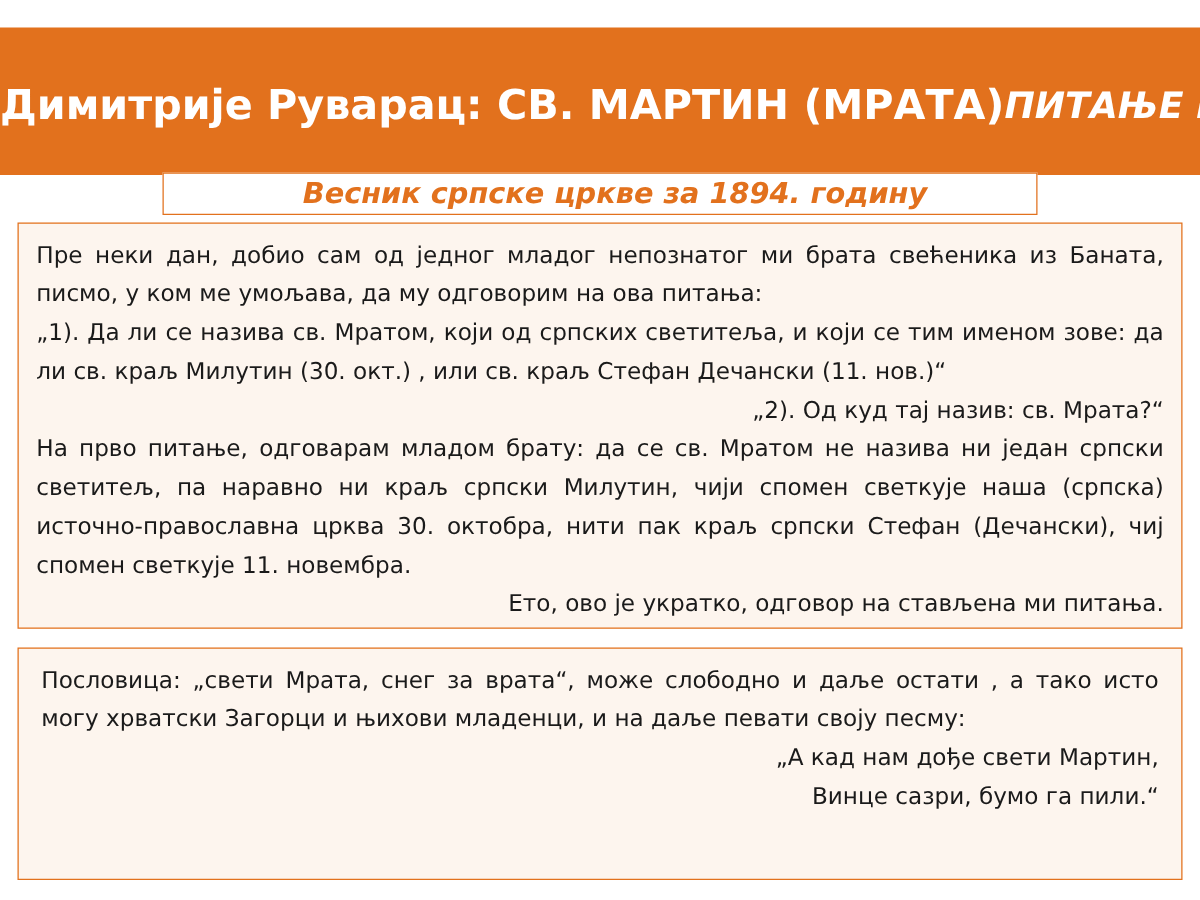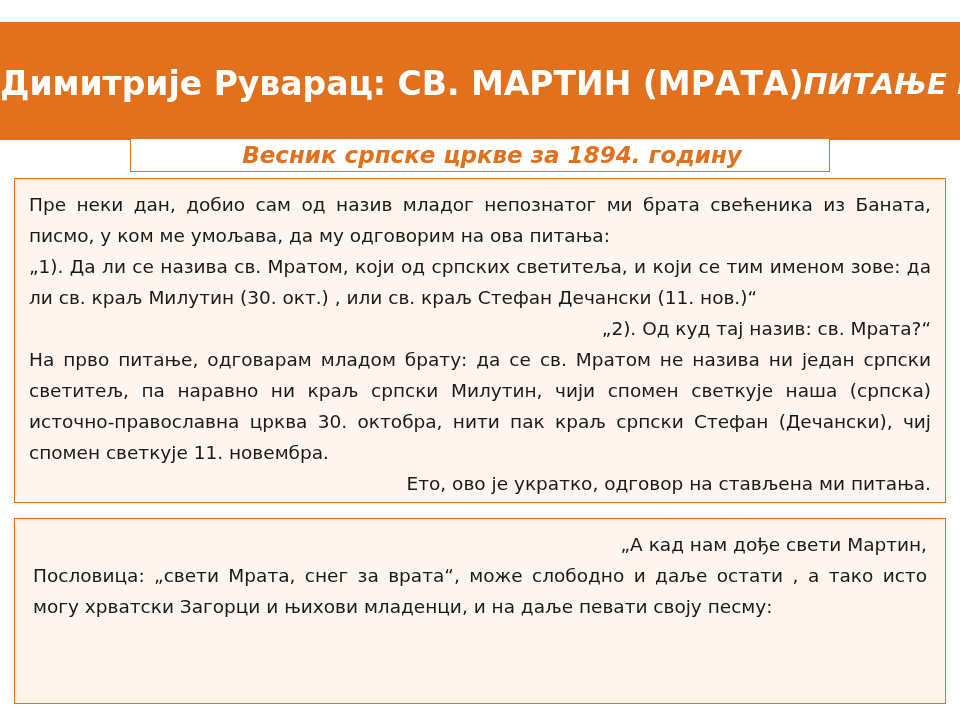--- a/index.html
+++ b/index.html
@@ -129,7 +129,7 @@
   </div>
 
   <div class="textbox box-main">
-    <p class="para">Пре неки дан, добио сам од назив младог непознатог ми брата свећеника из Баната, писмо, у ком ме умољава, да му одговорим на ова питања:</p>
+    <p class="para">Пре неки дан, добио сам од једног младог непознатог ми брата свећеника из Баната, писмо, у ком ме умољава, да му одговорим на ова питања:</p>
     <p class="para">„1). Да ли се назива св. Мратом, који од српских светитеља, и који се тим именом зове: да ли св. краљ Милутин (30. окт.) , или св. краљ Стефан Дечански (11. нов.)“</p>
     <p class="para nojust">„2). Од куд тај назив: св. Мрата?“</p>
     <p class="para">На прво питање, одговарам младом брату: да се св. Мратом не назива ни један српски светитељ, па наравно ни краљ српски Милутин, чији спомен светкује наша (српска) источно-православна црква 30. октобра, нити пак краљ српски Стефан (Дечански), чиј спомен светкује 11. новембра.</p>

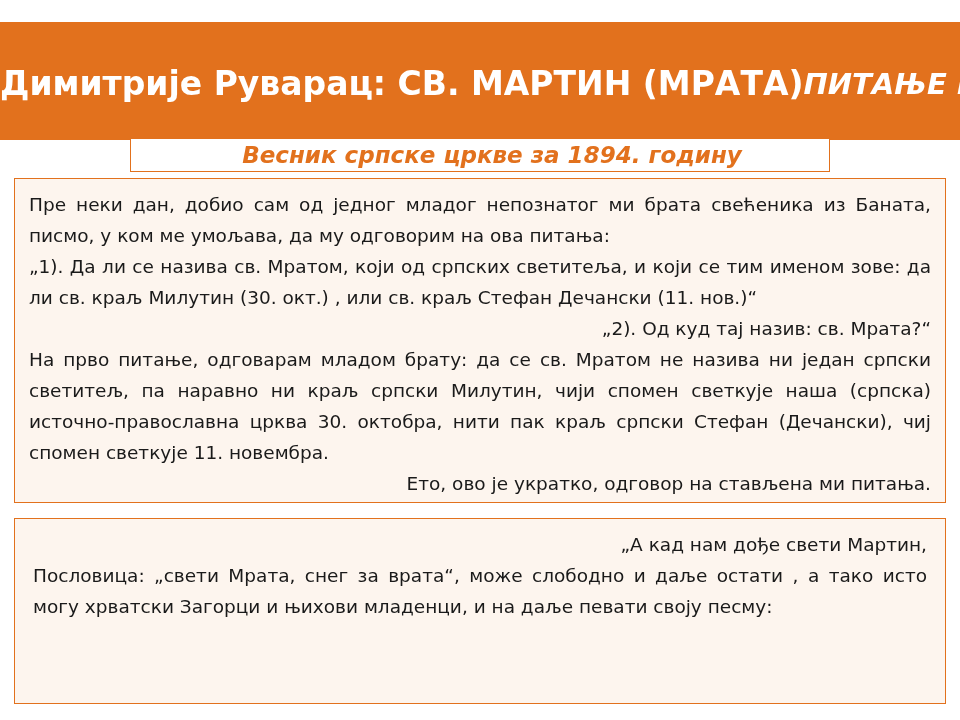--- a/index.html
+++ b/index.html
@@ -137,8 +137,8 @@
   </div>
 
   <div class="textbox box-proverb">
+    <p class="para">Пословица: „свети Мрата, снег за врата“, може слободно и даље остати , а тако исто могу хрватски Загорци и њихови младенци, и на даље певати своју песму:</p>
     <p class="para nojust">„А кад нам дође свети Мартин,</p>
-    <p class="para">Пословица: „свети Мрата, снег за врата“, може слободно и даље остати , а тако исто могу хрватски Загорци и њихови младенци, и на даље певати своју песму:</p>
   </div>
 
 </div>

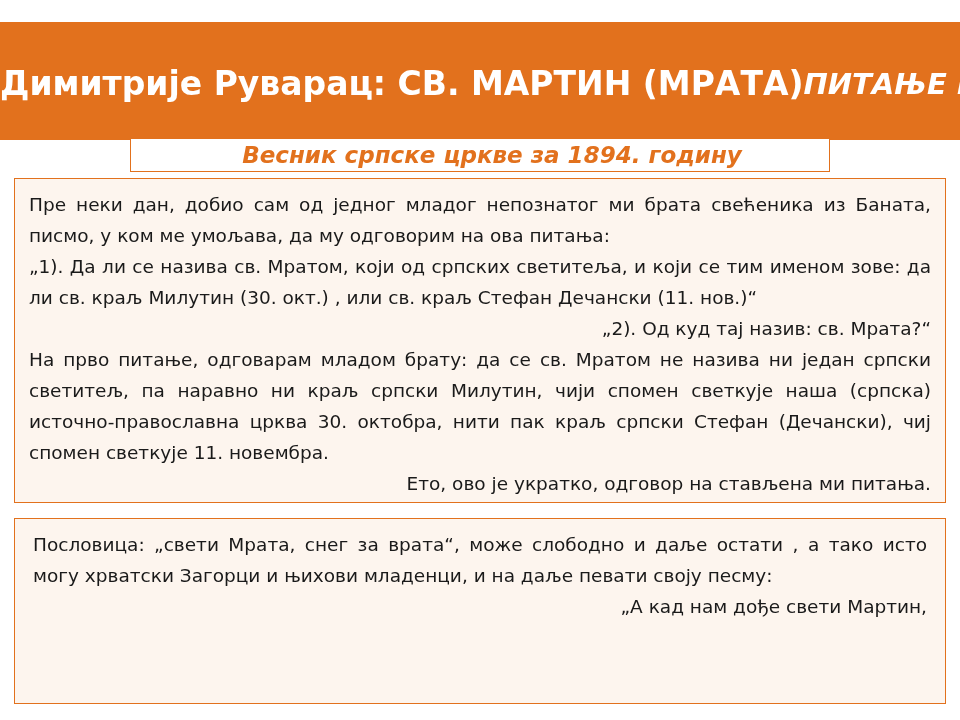--- a/index.html
+++ b/index.html
@@ -139,6 +139,7 @@
   <div class="textbox box-proverb">
     <p class="para">Пословица: „свети Мрата, снег за врата“, може слободно и даље остати , а тако исто могу хрватски Загорци и њихови младенци, и на даље певати своју песму:</p>
     <p class="para nojust">„А кад нам дође свети Мартин,</p>
+    <p class="para nojust">Винце сазри, бумо га пили.“</p>
   </div>
 
 </div>

